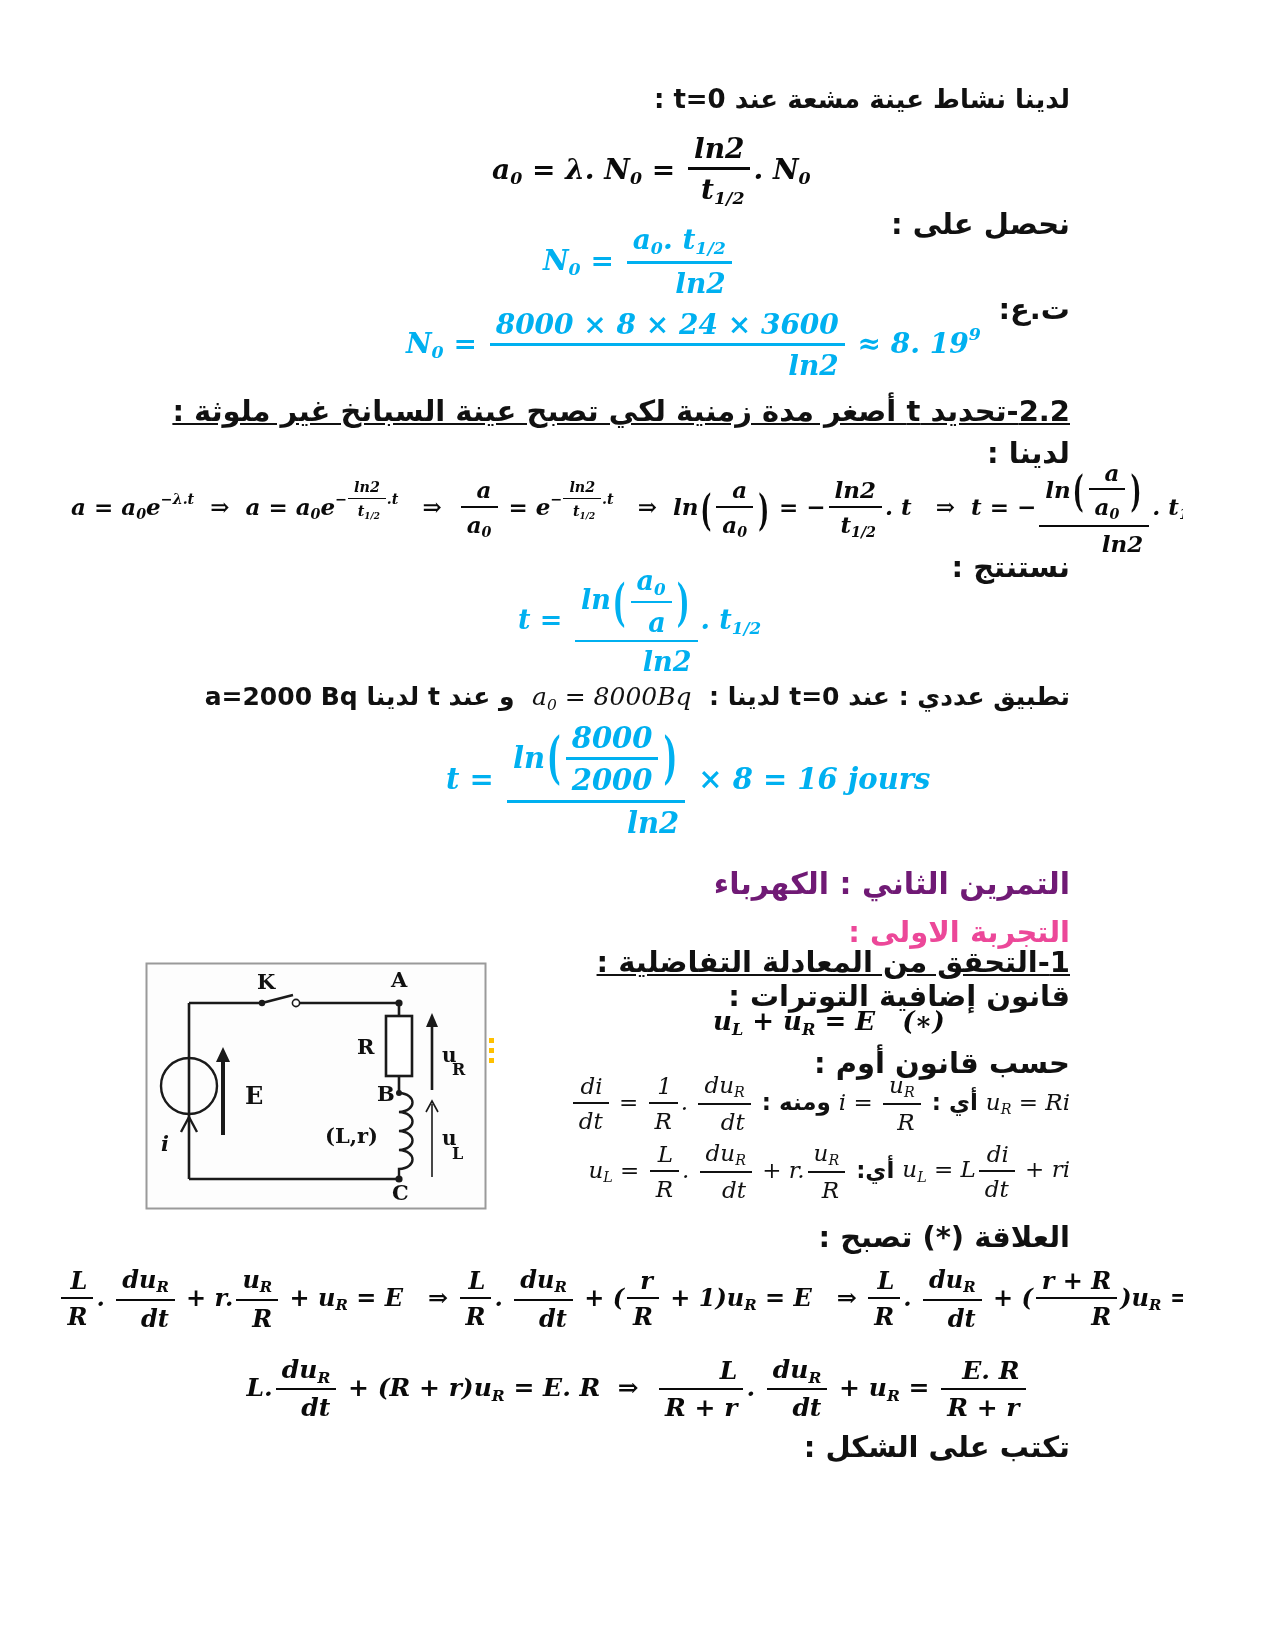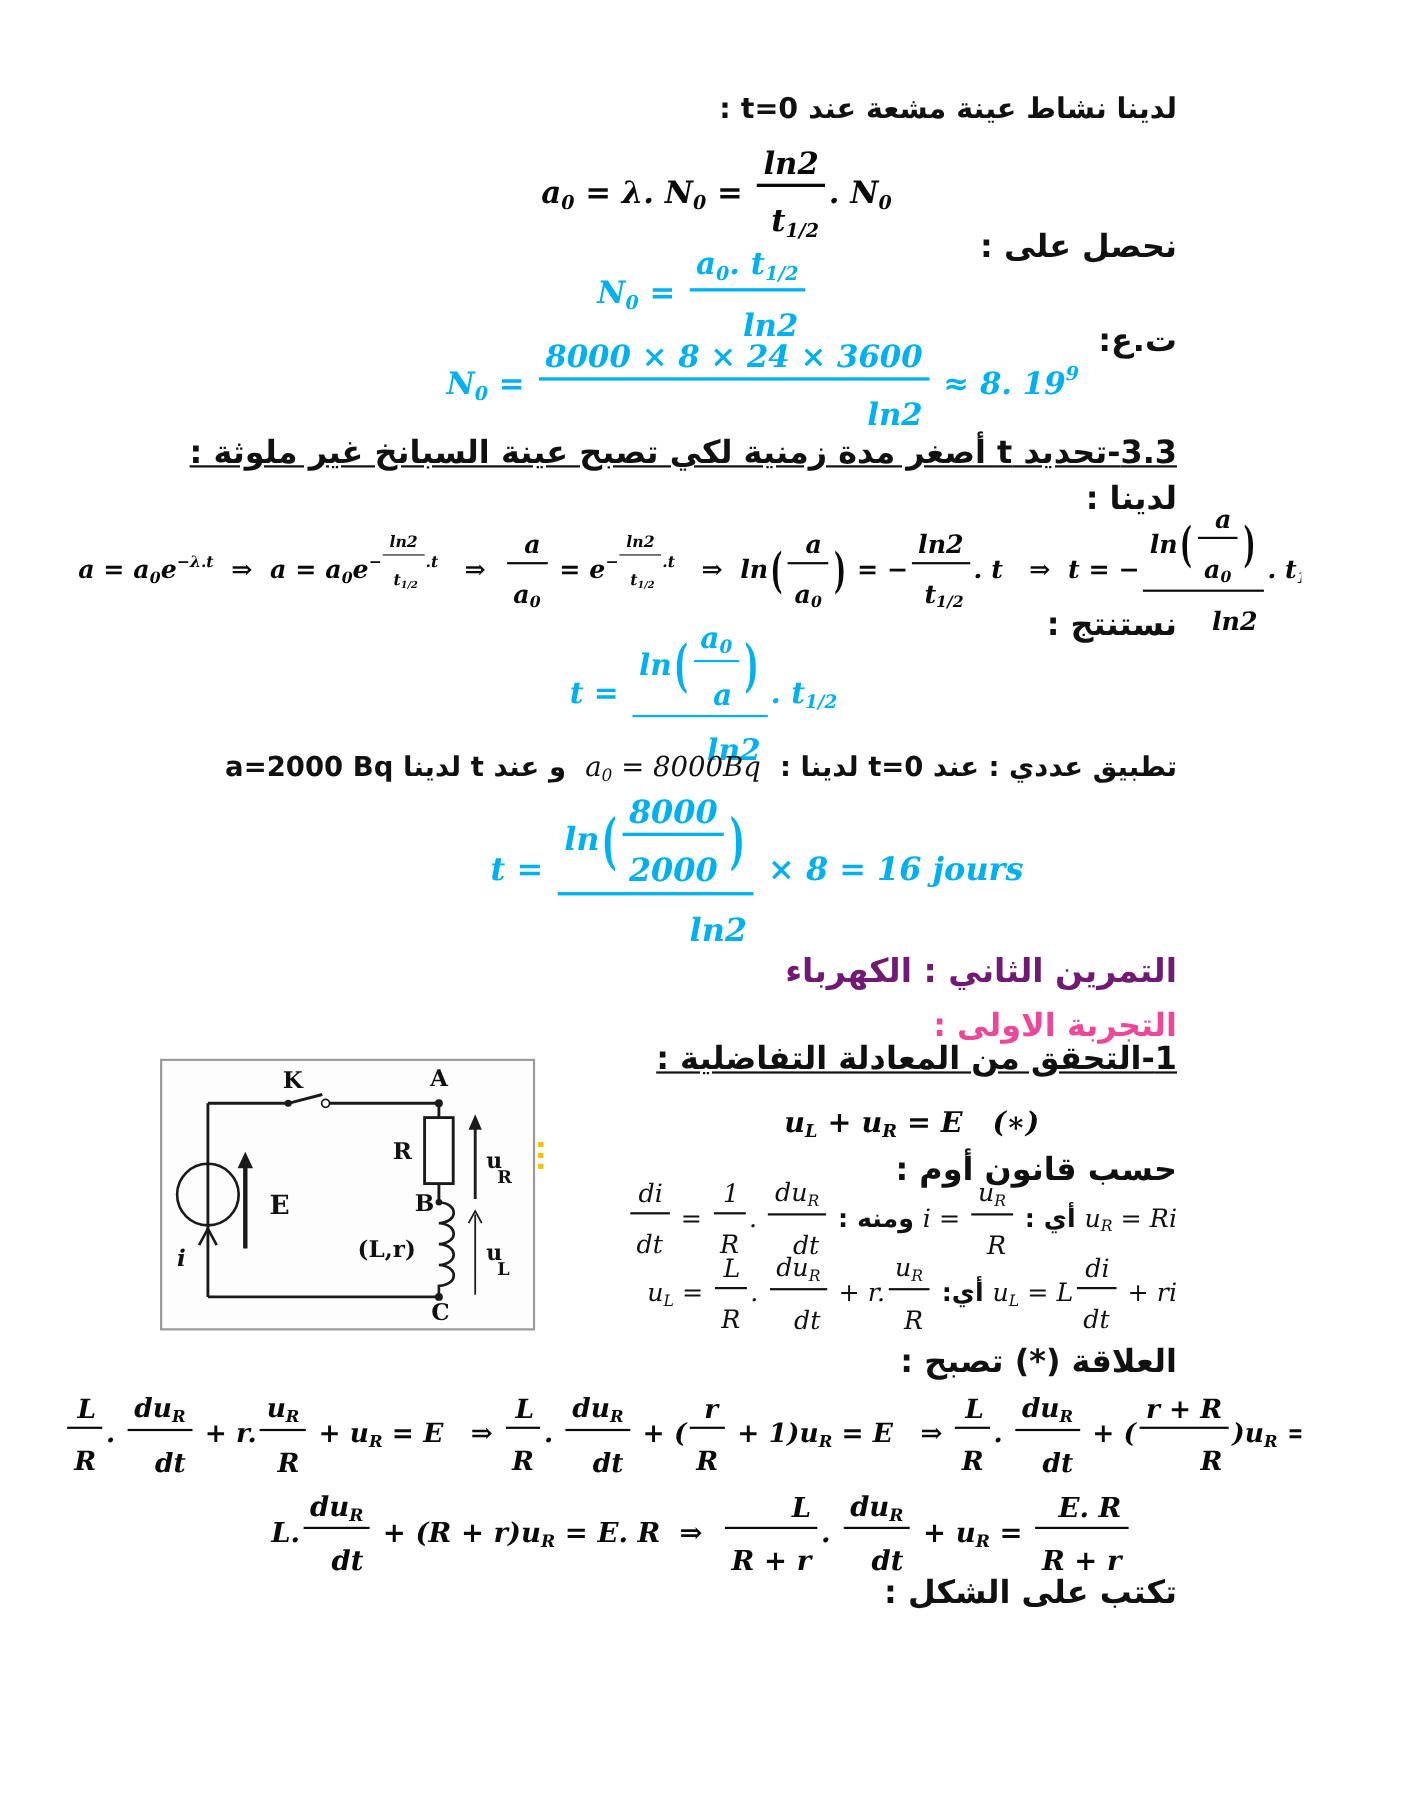--- a/index.html
+++ b/index.html
@@ -25,7 +25,7 @@
 
   .frac{display:inline-block;vertical-align:middle;text-align:right;margin:0 3px;line-height:1.15}
   .frac .num{display:block;padding:0 6px 2px}
-  .frac .den{display:block;border-top:0.11em solid currentColor;padding:15px 6px 0}
+  .frac .den{display:block;border-top:0.11em solid currentColor;padding:4px 6px 0}
   sub{font-size:0.62em;vertical-align:-0.3em}
   sup{font-size:0.62em;vertical-align:0.75em}
   sup .frac{margin:0 1px}

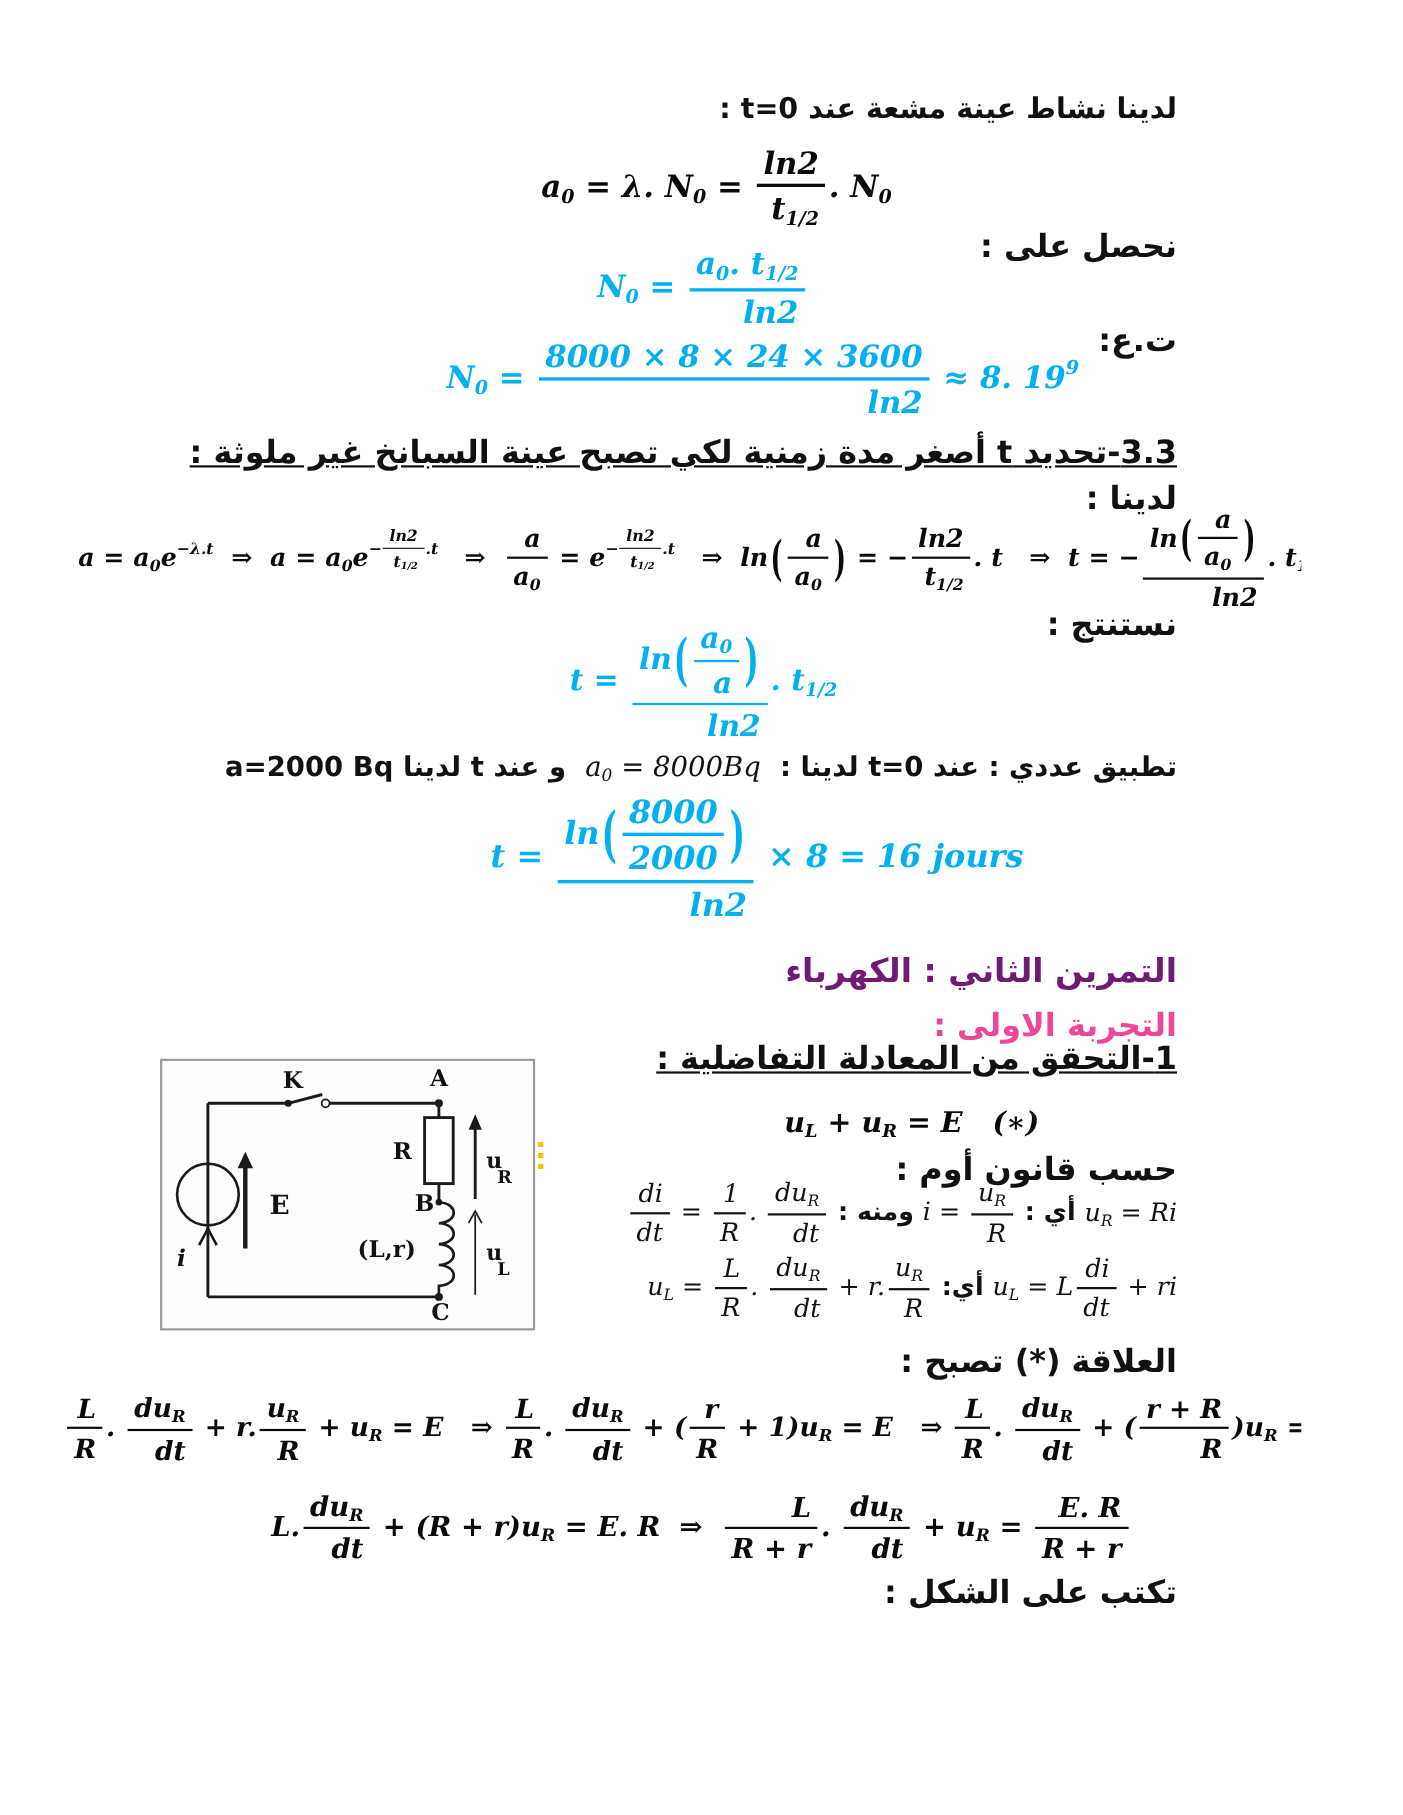--- a/index.html
+++ b/index.html
@@ -47,7 +47,7 @@
   <div class="eq cyan" style="top:224px;left:543px;font-size:28px"><span class="run">N</span><sub>0</sub><span class="run"> = </span><span class="frac"><span class="num"><span class="run">a</span><sub>0</sub><span class="run">. t</span><sub>1/2</sub></span><span class="den"><span class="run">ln2</span></span></span></div>
   <div class="ar" style="top:292px;right:113px">ت.ع:</div>
   <div class="eq cyan" style="top:309px;left:406px;font-size:28px"><span class="run">N</span><sub>0</sub><span class="run"> = </span><span class="frac"><span class="num"><span class="run">8000 × 8 × 24 × 3600</span></span><span class="den"><span class="run">ln2</span></span></span><span class="run"> ≈ 8. 19</span><sup>9</sup></div>
-  <div class="ar underline" style="top:394px;right:113px">3.3-تحديد t أصغر مدة زمنية لكي تصبح عينة السبانخ غير ملوثة :</div>
+  <div class="ar underline" style="top:394px;right:113px">2.2-تحديد t أصغر مدة زمنية لكي تصبح عينة السبانخ غير ملوثة :</div>
   <div class="ar" style="top:436px;right:113px">لدينا :</div>
   <div class="eq center" style="top:460px;left:30px;width:1215px;font-size:23px"><span class="run">a = a</span><sub>0</sub><span class="run">e</span><sup>−λ.t</sup><span class="run">  ⇒  a = a</span><sub>0</sub><span class="run">e</span><sup><span class="run">−</span><span class="frac"><span class="num"><span class="run">ln2</span></span><span class="den"><span class="run">t</span><sub>1/2</sub></span></span><span class="run">.t</span></sup><span class="run">   ⇒  </span><span class="frac"><span class="num"><span class="run">a</span></span><span class="den"><span class="run">a</span><sub>0</sub></span></span><span class="run"> = e</span><sup><span class="run">−</span><span class="frac"><span class="num"><span class="run">ln2</span></span><span class="den"><span class="run">t</span><sub>1/2</sub></span></span><span class="run">.t</span></sup><span class="run">   ⇒  ln</span><span class="bigp">(</span><span class="frac"><span class="num"><span class="run">a</span></span><span class="den"><span class="run">a</span><sub>0</sub></span></span><span class="bigp">)</span><span class="run"> = −</span><span class="frac"><span class="num"><span class="run">ln2</span></span><span class="den"><span class="run">t</span><sub>1/2</sub></span></span><span class="run">. t   ⇒  t = −</span><span class="frac"><span class="num"><span class="run">ln</span><span class="bigp">(</span><span class="frac"><span class="num"><span class="run">a</span></span><span class="den"><span class="run">a</span><sub>0</sub></span></span><span class="bigp">)</span></span><span class="den"><span class="run">ln2</span></span></span><span class="run">. t</span><sub>1/2</sub></div>
   <div class="ar" style="top:550px;right:113px">نستنتج :</div>

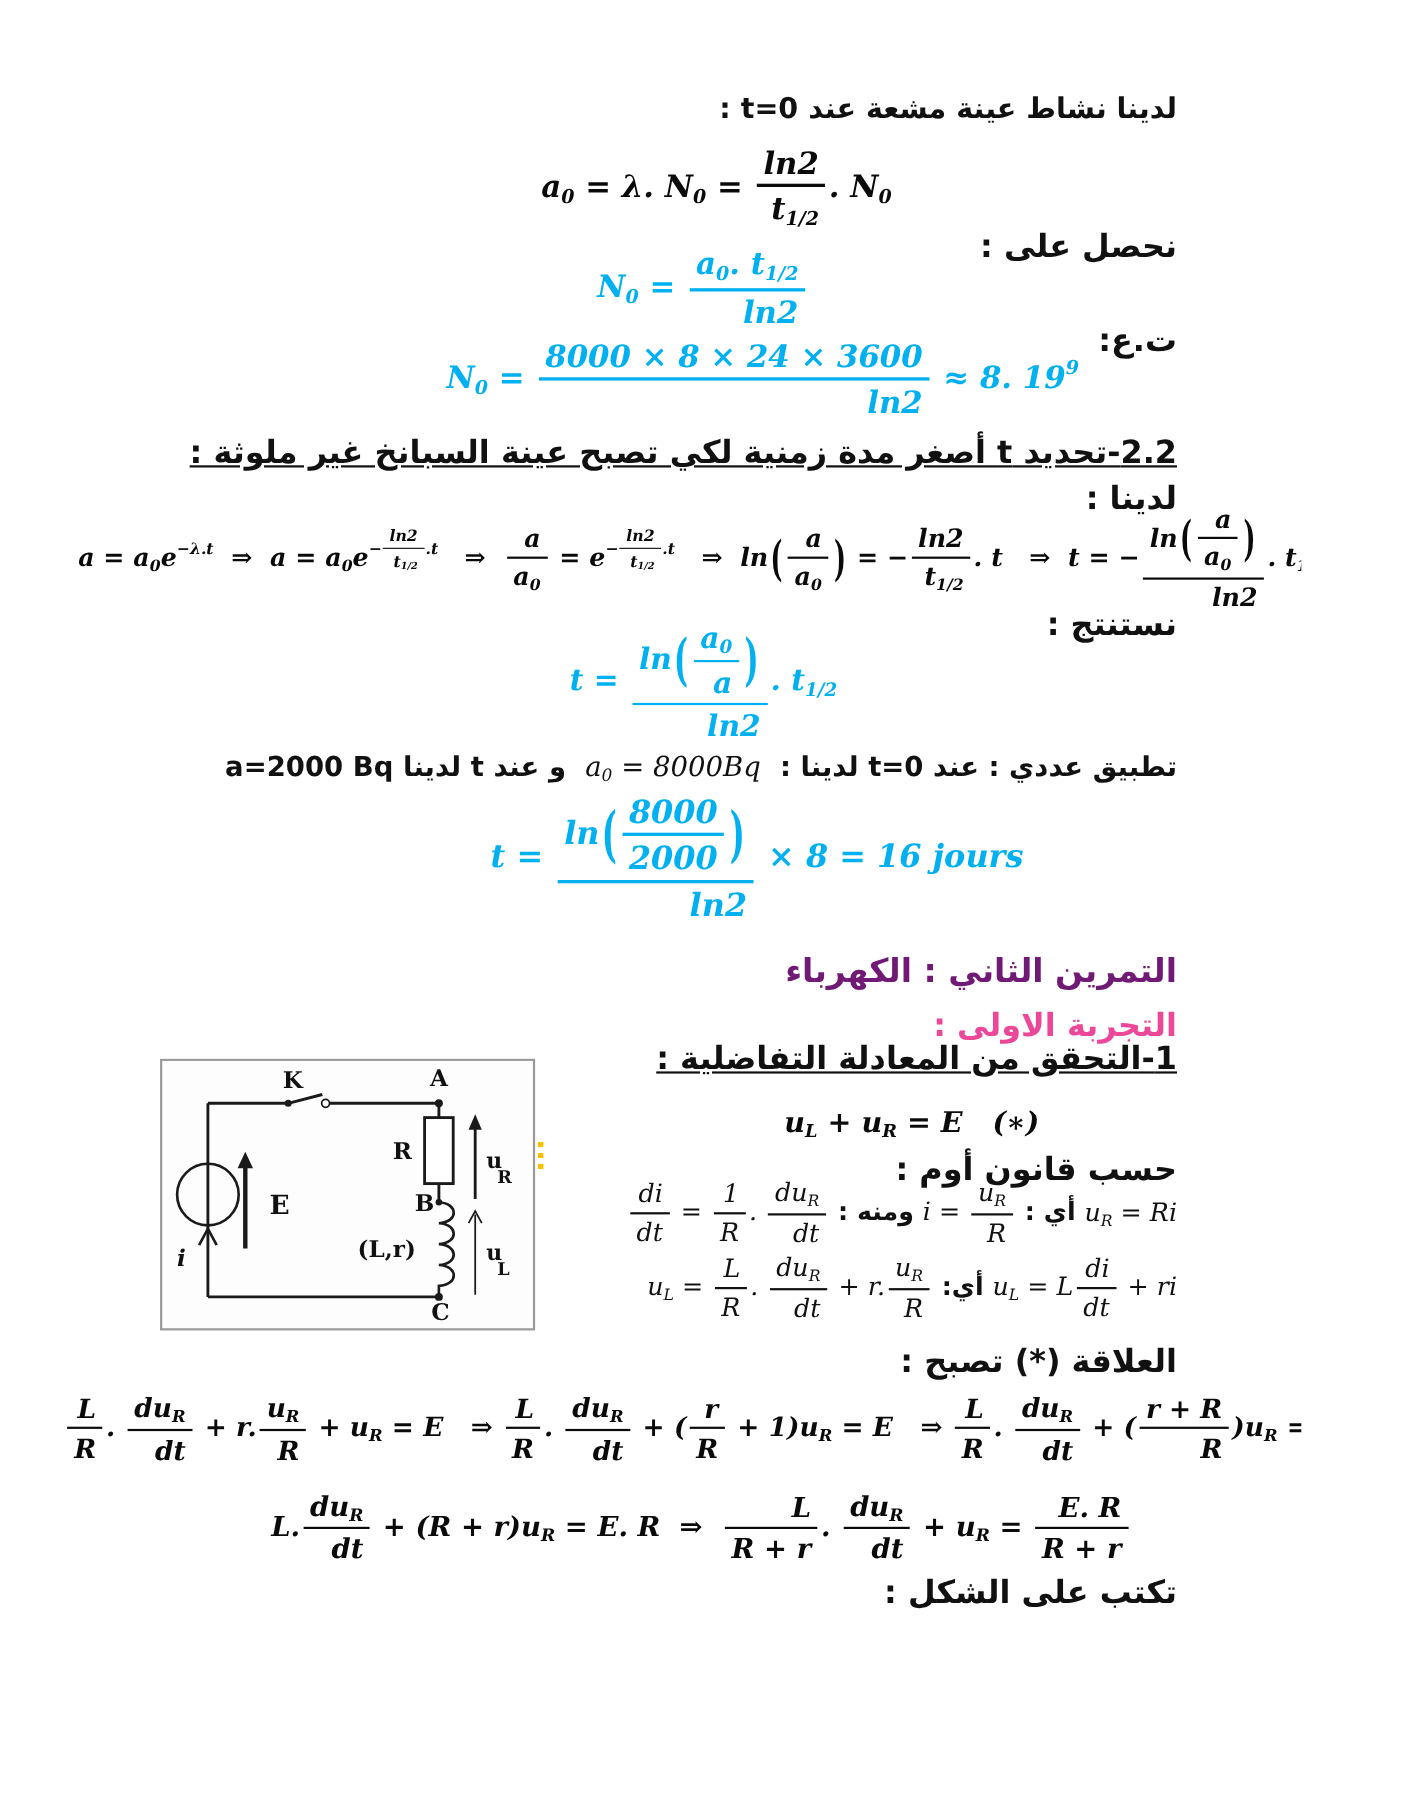--- a/index.html
+++ b/index.html
@@ -58,6 +58,7 @@
   <div class="ar navy" style="top:866px;right:113px;font-size:30px">التمرين الثاني : الكهرباء</div>
   <div class="ar blue" style="top:915px;right:113px">التجربة الاولى :</div>
   <div class="ar underline" style="top:945px;right:113px">1-التحقق من المعادلة التفاضلية :</div>
+  <div class="ar" style="top:979px;right:113px">قانون إضافية التوترات :</div>
   <div class="eq" style="top:1006px;left:713px;font-size:26px"><span class="run">u</span><sub>L</sub><span class="run"> + u</span><sub>R</sub><span class="run"> = E   (∗)</span></div>
   <div class="ar" style="top:1046px;right:113px">حسب قانون أوم :</div>
   <div class="mixed" style="top:1072px;right:113px;font-size:23px"><span class="mgroup"><span class="run">u</span><sub>R</sub><span class="run"> = Ri</span></span><span class="arrun"> أي : </span><span class="mgroup"><span class="run">i = </span><span class="frac"><span class="num"><span class="run">u</span><sub>R</sub></span><span class="den"><span class="run">R</span></span></span></span><span class="arrun"> ومنه : </span><span class="mgroup"><span class="frac"><span class="num"><span class="run">di</span></span><span class="den"><span class="run">dt</span></span></span><span class="run"> = </span><span class="frac"><span class="num"><span class="run">1</span></span><span class="den"><span class="run">R</span></span></span><span class="run">. </span><span class="frac"><span class="num"><span class="run">du</span><sub>R</sub></span><span class="den"><span class="run">dt</span></span></span></span></div>

